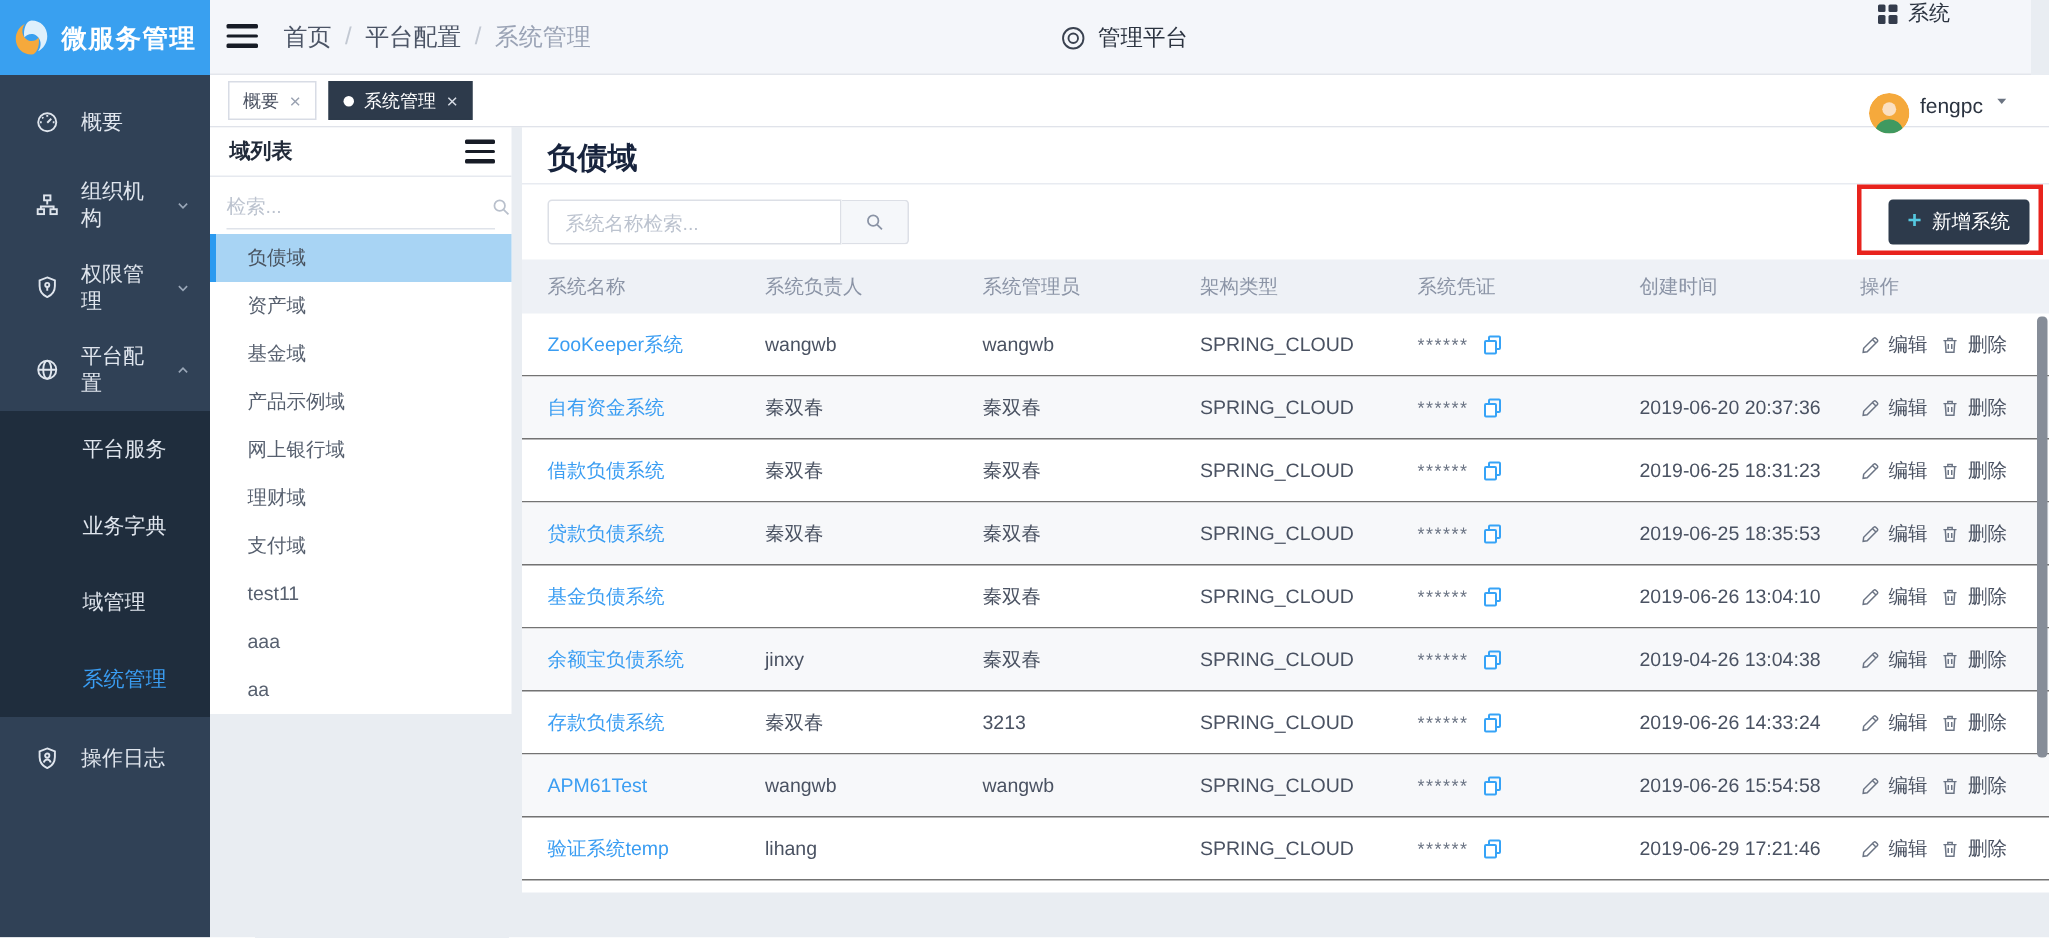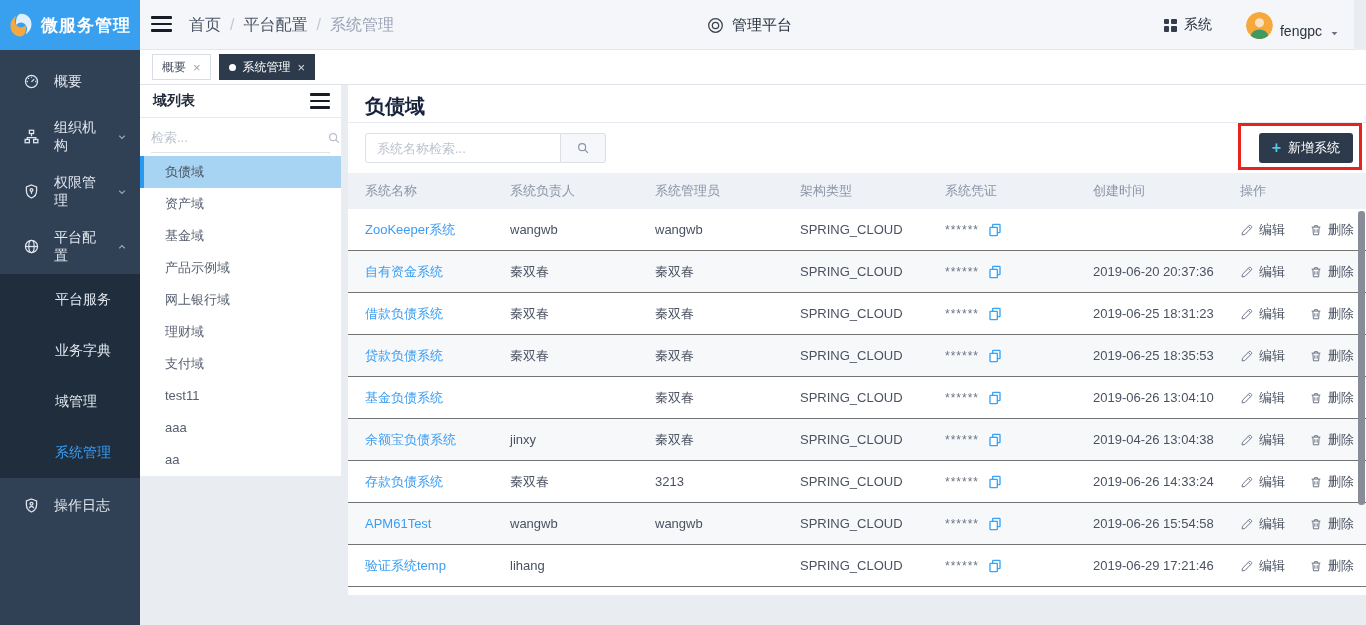--- a/index.html
+++ b/index.html
@@ -27,7 +27,7 @@
   .bc-sep{color:#c2c8d2;}
   .center{position:absolute;left:706px;top:0;height:50px;display:flex;align-items:center;gap:7px;font-size:15px;color:#2b3340;}
   .eye svg{width:19px;height:19px;color:#3a4250;}
-  .top-right{position:absolute;right:14px;top:0;height:50px;display:flex;align-items:center;}
+  .top-right{position:absolute;right:14px;top:0;height:50px;display:flex;align-items:center;flex-direction:column;}
   .sys-group{display:flex;align-items:center;gap:7px;font-size:14px;color:#2b3340;margin-right:34px;cursor:pointer;}
   .grid{width:13px;height:13px;display:grid;grid-template-columns:1fr 1fr;grid-template-rows:1fr 1fr;gap:2px;}
   .grid i{background:#343c4c;border-radius:1px;}

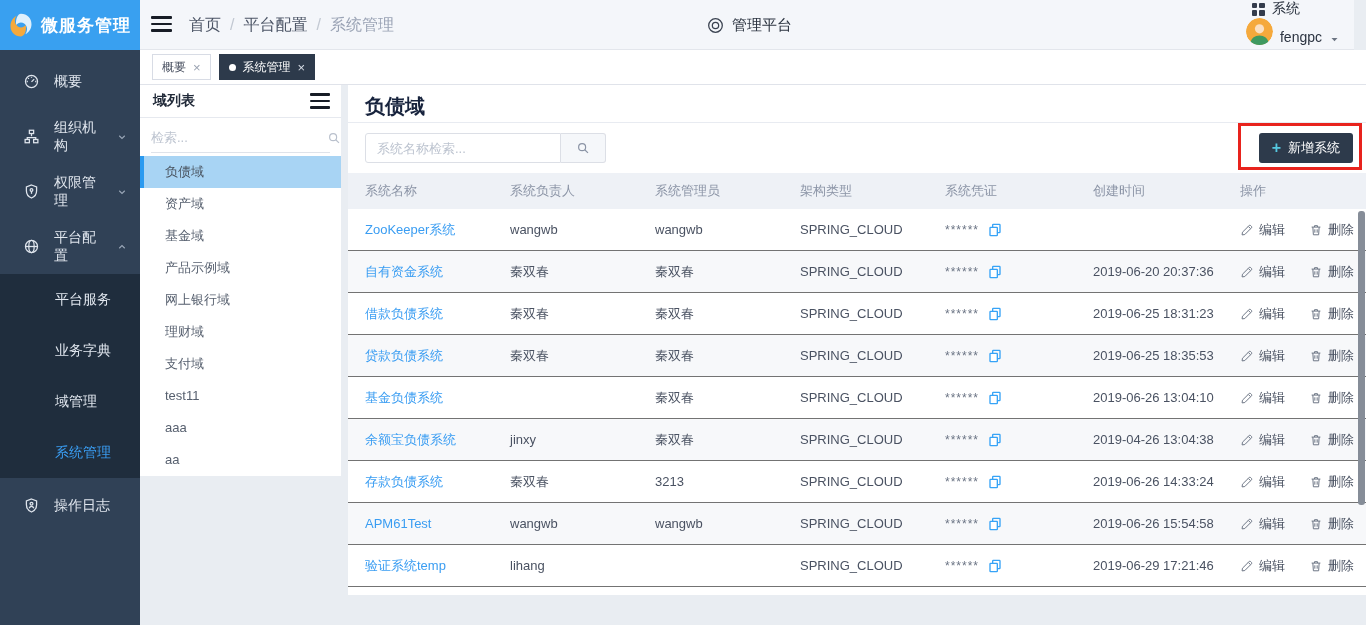--- a/index.html
+++ b/index.html
@@ -31,7 +31,7 @@
   .sys-group{display:flex;align-items:center;gap:7px;font-size:14px;color:#2b3340;margin-right:34px;cursor:pointer;}
   .grid{width:13px;height:13px;display:grid;grid-template-columns:1fr 1fr;grid-template-rows:1fr 1fr;gap:2px;}
   .grid i{background:#343c4c;border-radius:1px;}
-  .user-group{display:flex;align-items:flex-end;gap:7px;cursor:pointer;}
+  .user-group{display:flex;align-items:flex-start;gap:7px;cursor:pointer;margin-top:44px;}
   .avatar{width:27px;height:27px;border-radius:50%;overflow:hidden;display:block;}
   .avatar svg{width:27px;height:27px;}
   .uname{font-size:14px;color:#2b3340;}

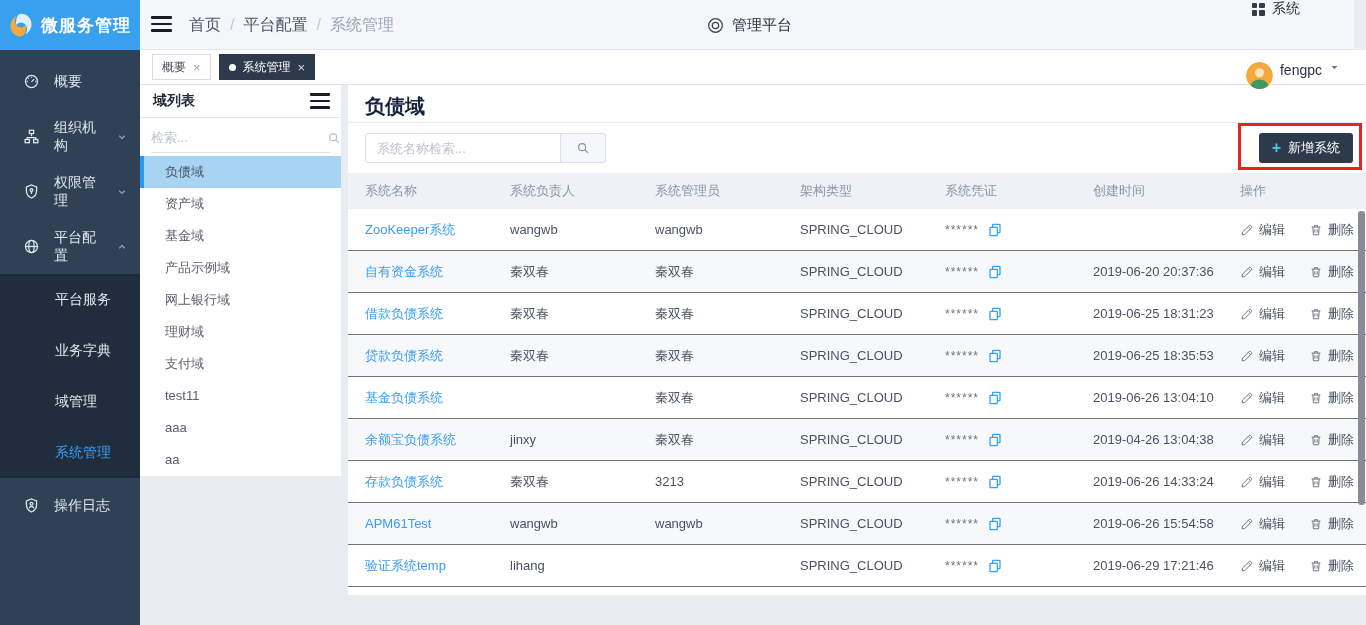--- a/index.html
+++ b/index.html
@@ -91,7 +91,7 @@
   .cred{display:flex;align-items:center;gap:8px;}
   .mask{color:#6b7484;font-size:12px;letter-spacing:1px;}
   .copy-ic svg{width:16px;height:16px;color:var(--copy-icon);cursor:pointer;}
-  .ops{display:flex;align-items:center;gap:24px;}
+  .ops{display:flex;align-items:center;gap:8px;}
   .op{display:inline-flex;align-items:center;gap:5px;cursor:pointer;color:#4a5262;}
   .op .ic svg{width:14px;height:14px;color:#6b7484;}
   .sb-thumb{position:absolute;right:1px;top:126px;width:7px;height:294px;background:#868d98;border-radius:3px;cursor:pointer;}

